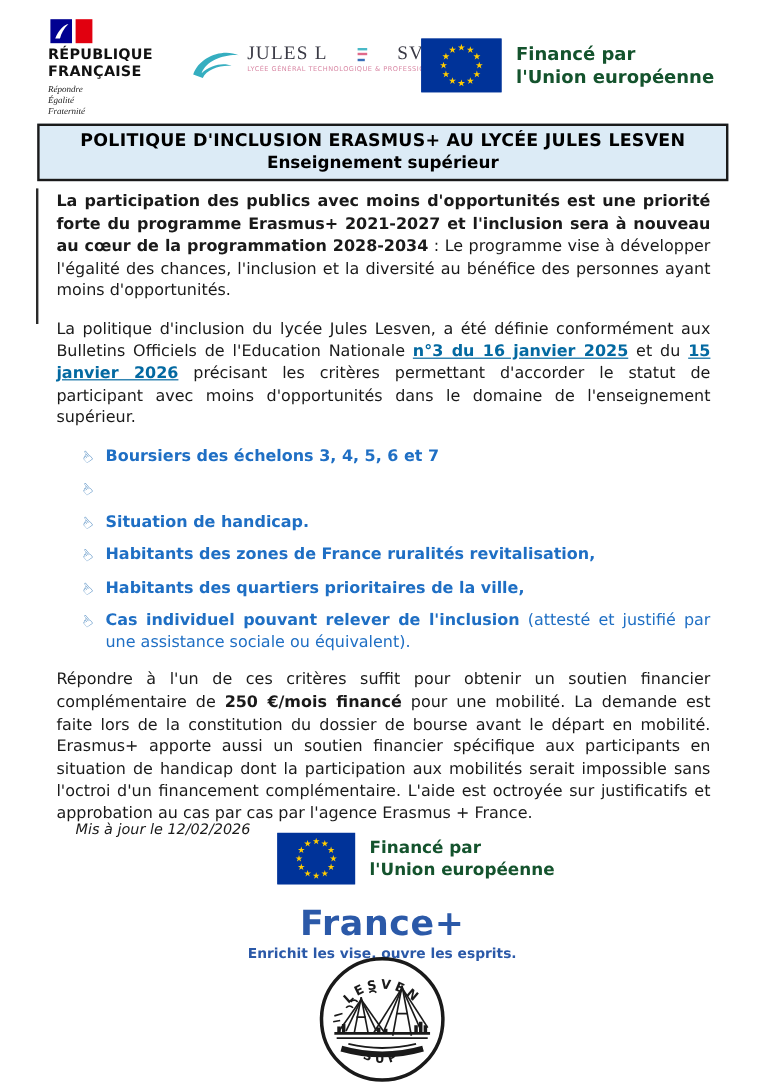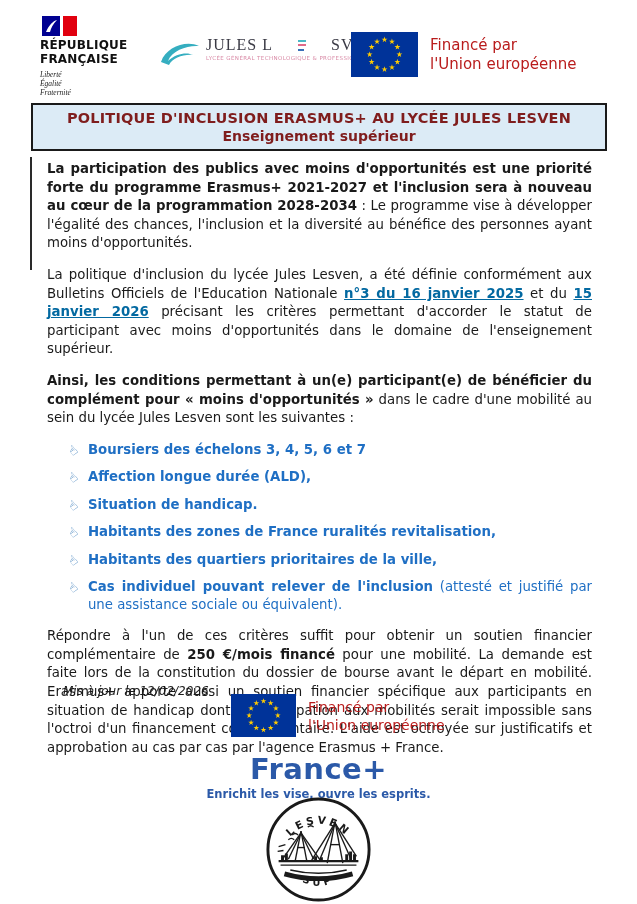--- a/index.html
+++ b/index.html
@@ -33,7 +33,7 @@
   .eu-logo{display:flex;align-items:center;}
   .eu-logo-header{position:absolute;left:351px;top:32px;}
   .eu-flag{background:#003399;display:block;}
-  .eu-text{margin-left:12px;font-weight:normal;color:#b91c1c;}
+  .eu-text{margin-left:12px;font-weight:bold;color:#14532d;}
   .eu-logo-header .eu-text{font-size:15px;line-height:19px;}
 
   

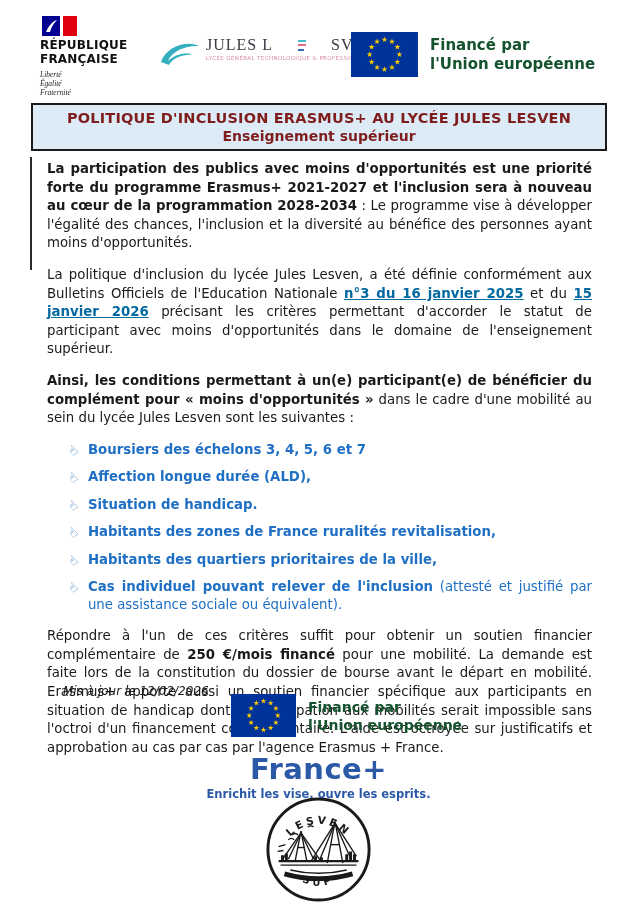--- a/index.html
+++ b/index.html
@@ -91,7 +91,7 @@
       <div>FRANÇAISE</div>
     </div>
     <div class="rf-motto">
-      <div>Liberté</div>
+      <div>Répondre</div>
       <div>Égalité</div>
       <div>Fraternité</div>
     </div>

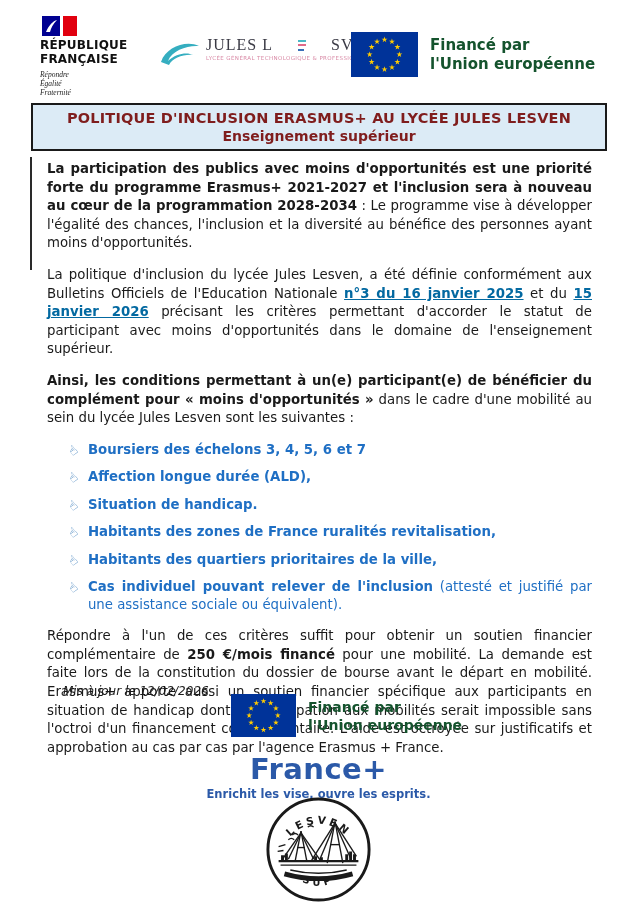--- a/index.html
+++ b/index.html
@@ -41,7 +41,7 @@
     position:absolute;left:31px;top:103px;width:572px;height:44px;
     background:#dcebf6;border:2px solid #1a1a1a;
     display:flex;flex-direction:column;justify-content:center;align-items:center;
-    text-align:center;color:#7f1d1d;font-weight:bold;
+    text-align:center;color:#000000;font-weight:bold;
   }
   .title-line1{font-size:14.5px;letter-spacing:.2px;}
   .title-line2{font-size:14px;margin-top:2px;}

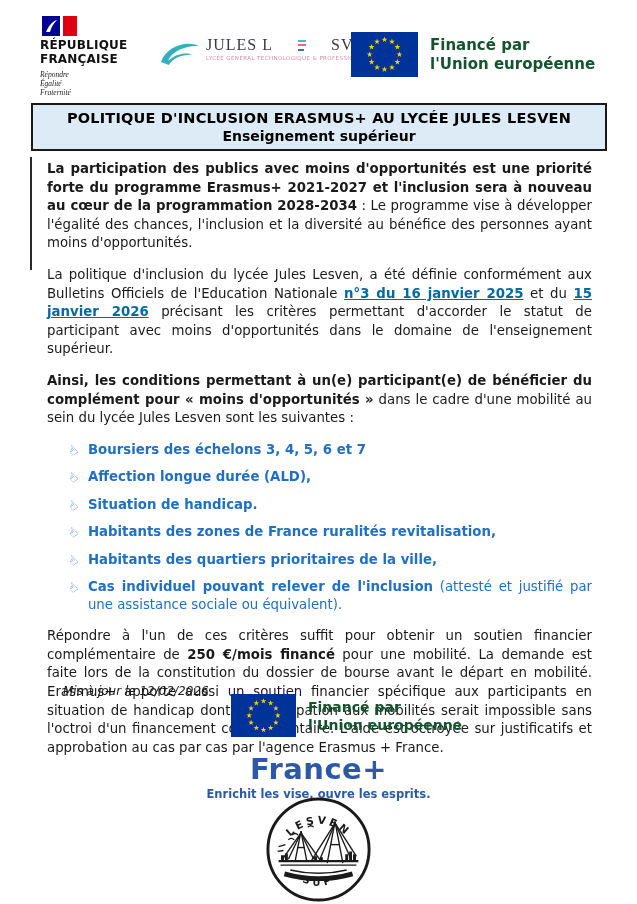--- a/index.html
+++ b/index.html
@@ -154,7 +154,6 @@
 
     <p><span>La politique d'inclusion du lycée Jules Lesven, a été définie conformément aux Bulletins Officiels de l'Education Nationale </span><a class="doclink">n°3 du 16 janvier 2025</a><span> et du </span><a class="doclink">15 janvier 2026</a><span> précisant les critères permettant d'accorder le statut de participant avec moins d'opportunités dans le domaine de l'enseignement supérieur.</span></p>
 
-    <p><span class="b">Ainsi, les conditions permettant à un(e) participant(e) de bénéficier du complément pour « moins d'opportunités »</span><span> dans le cadre d'une mobilité au sein du lycée Jules Lesven sont les suivantes :</span></p>
 
     <ul class="crit">
       <li>

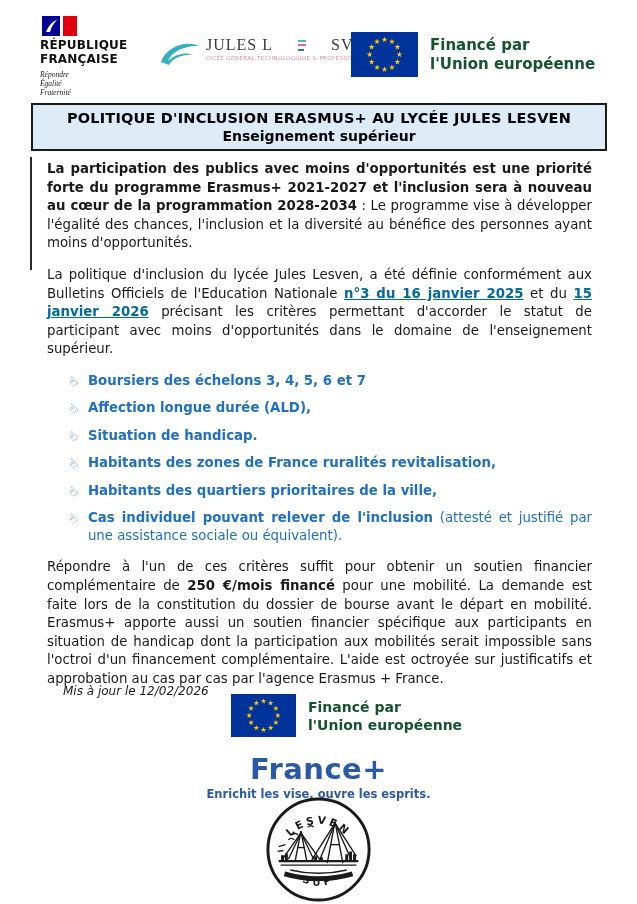--- a/index.html
+++ b/index.html
@@ -162,7 +162,6 @@
       </li>
       <li>
         <span class="bullet">☝</span>
-        <span>Affection longue durée (ALD),</span>
       </li>
       <li>
         <span class="bullet">☝</span>

